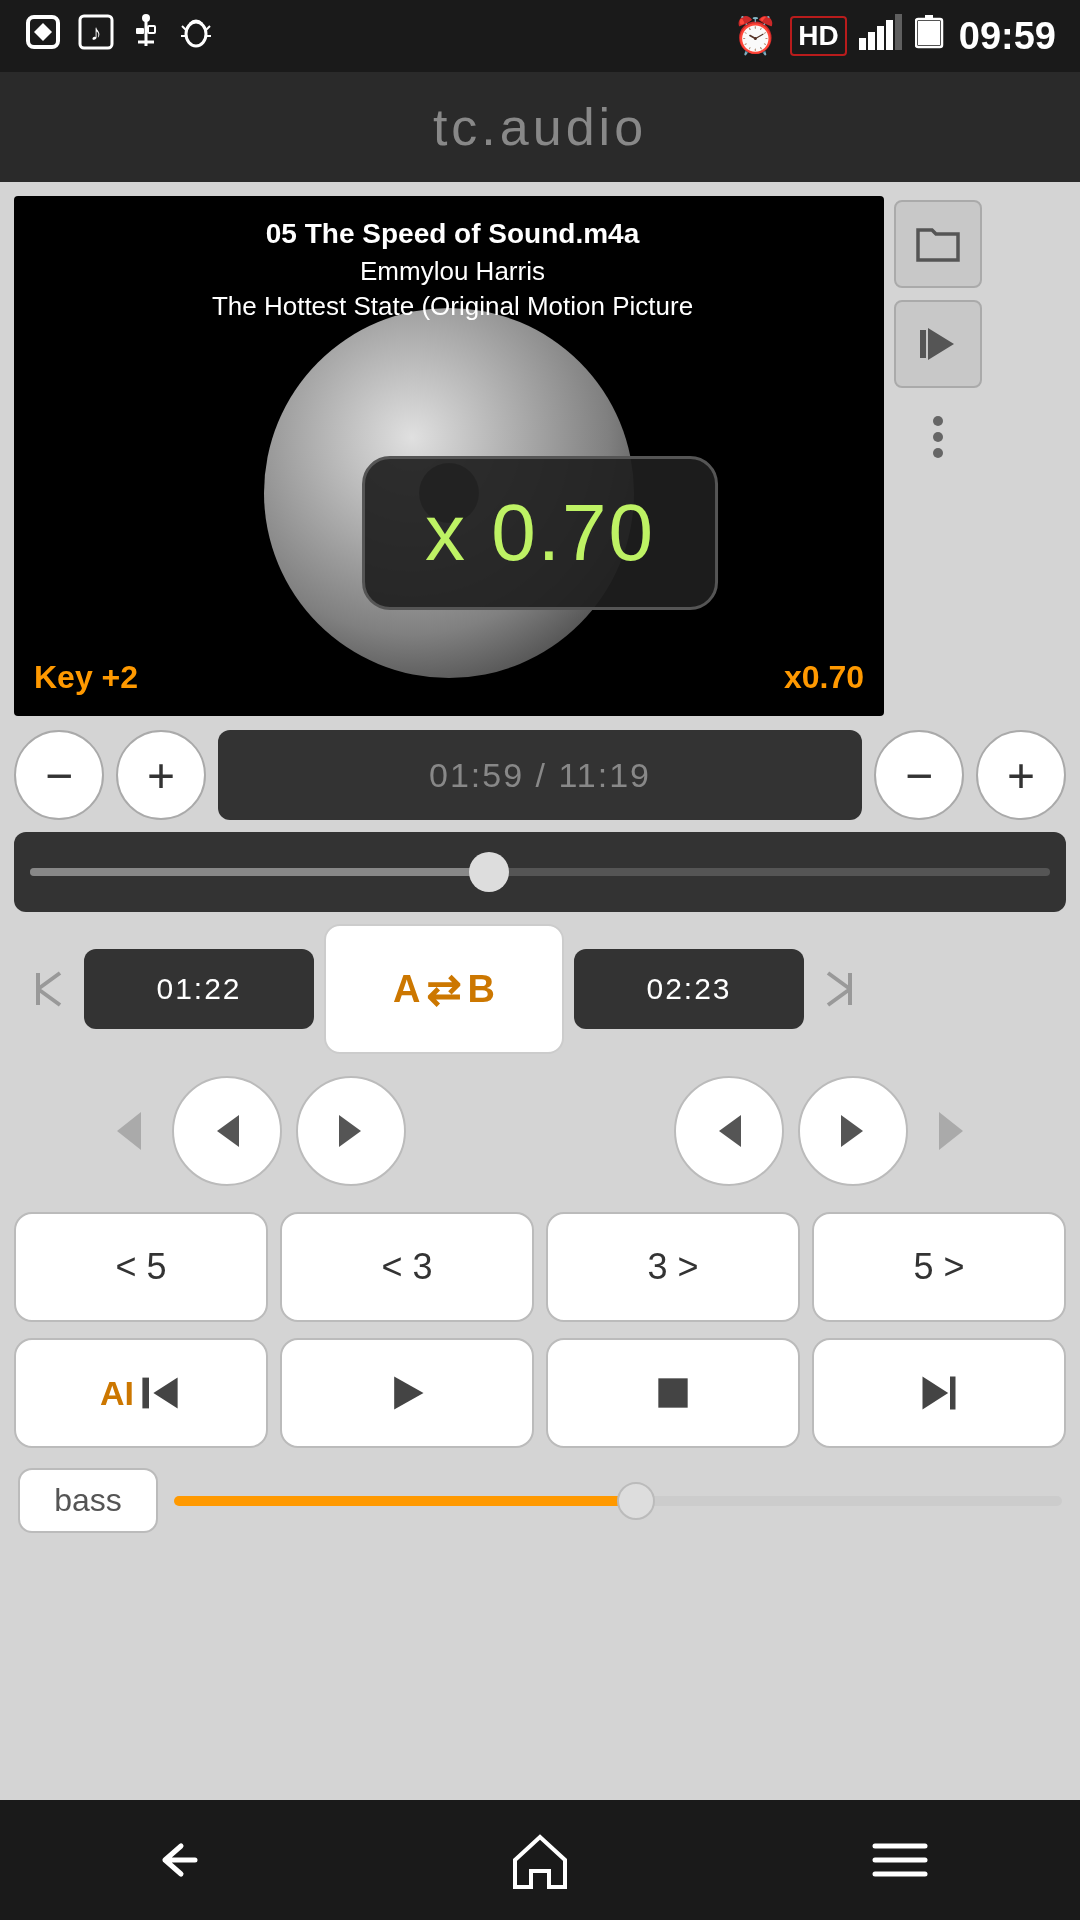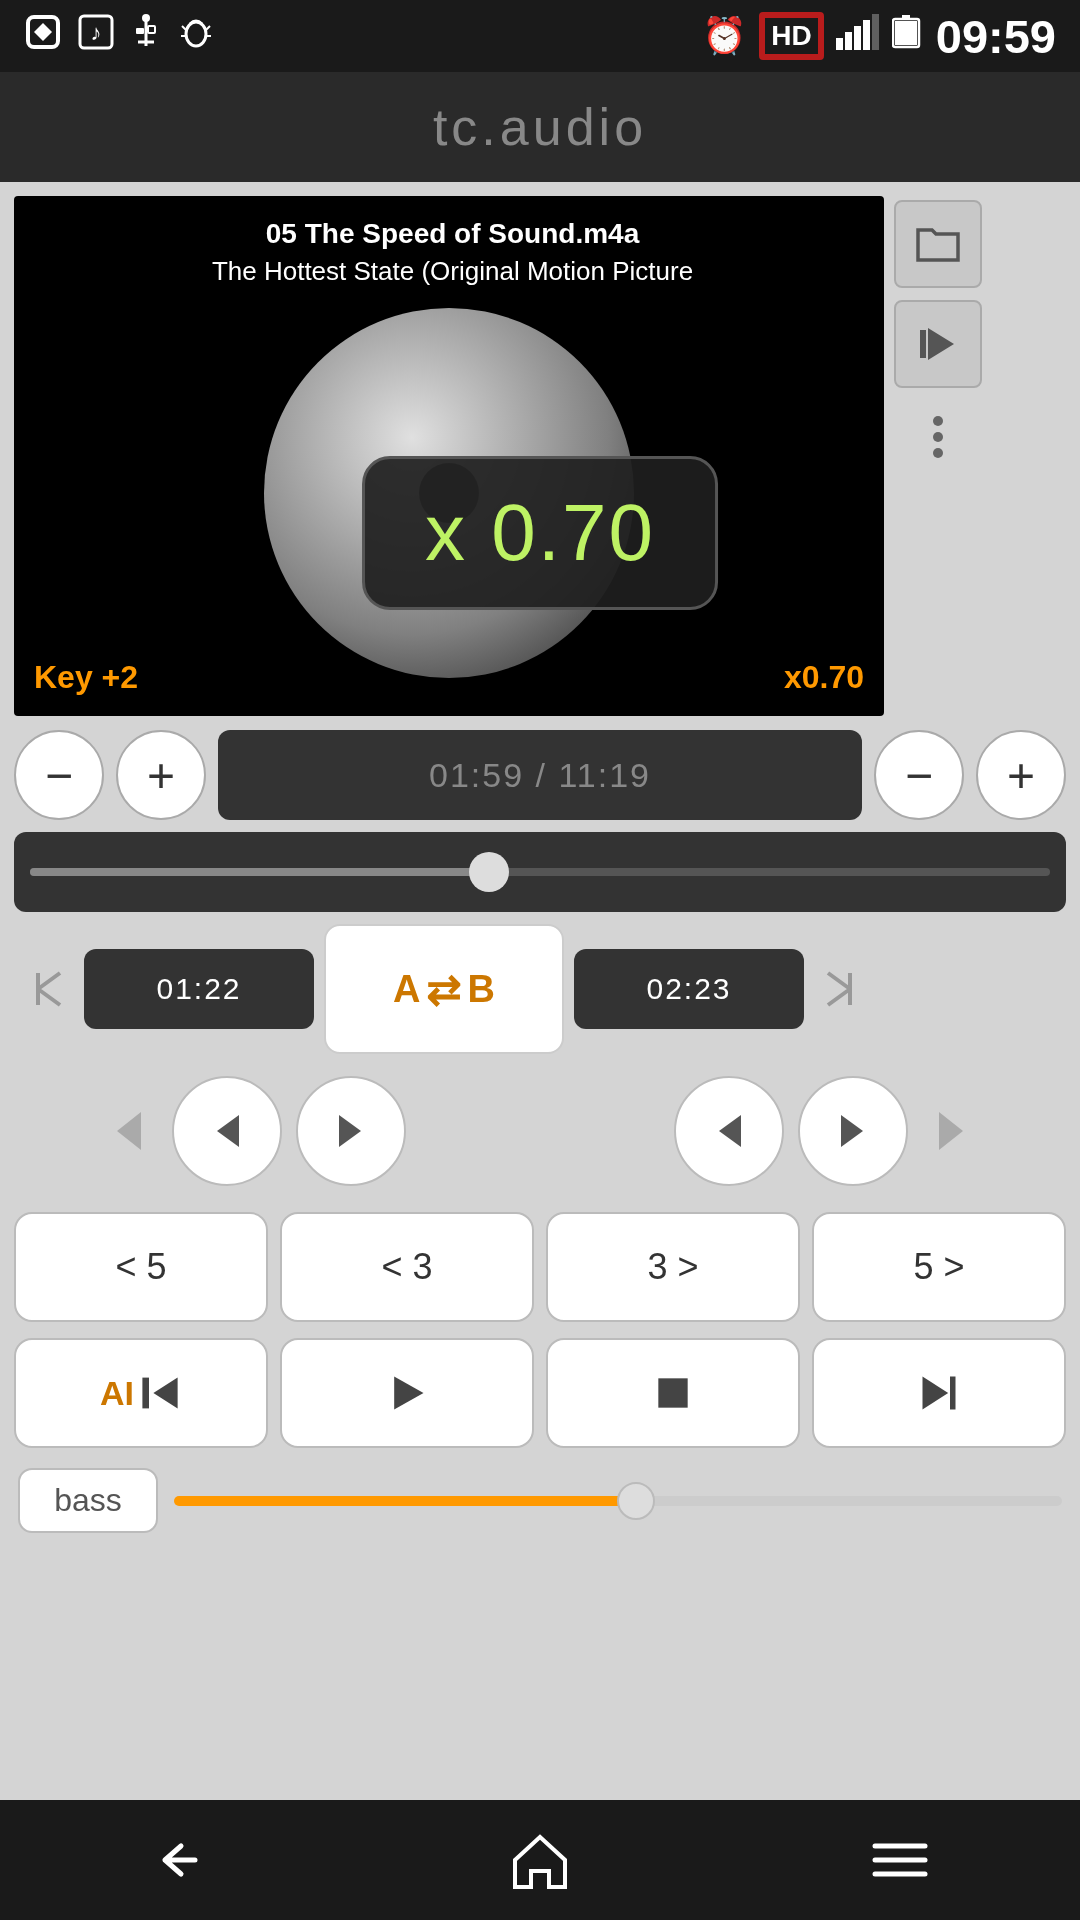--- a/index.html
+++ b/index.html
@@ -515,7 +515,7 @@
   </div>
   <div class="status-right">
     <span>⏰</span>
-    <span style="font-size:28px;border:6px solid #b91c1c;padding:2px 6px;border-radius:4px;">HD</span>
+    <span style="font-size:28px;border:2px solid #b91c1c;padding:2px 6px;border-radius:4px;">HD</span>
     <span>
       <svg width="44" height="36" viewBox="0 0 44 36">
           <rect x="0" y="24" width="7" height="12" fill="white"></rect>

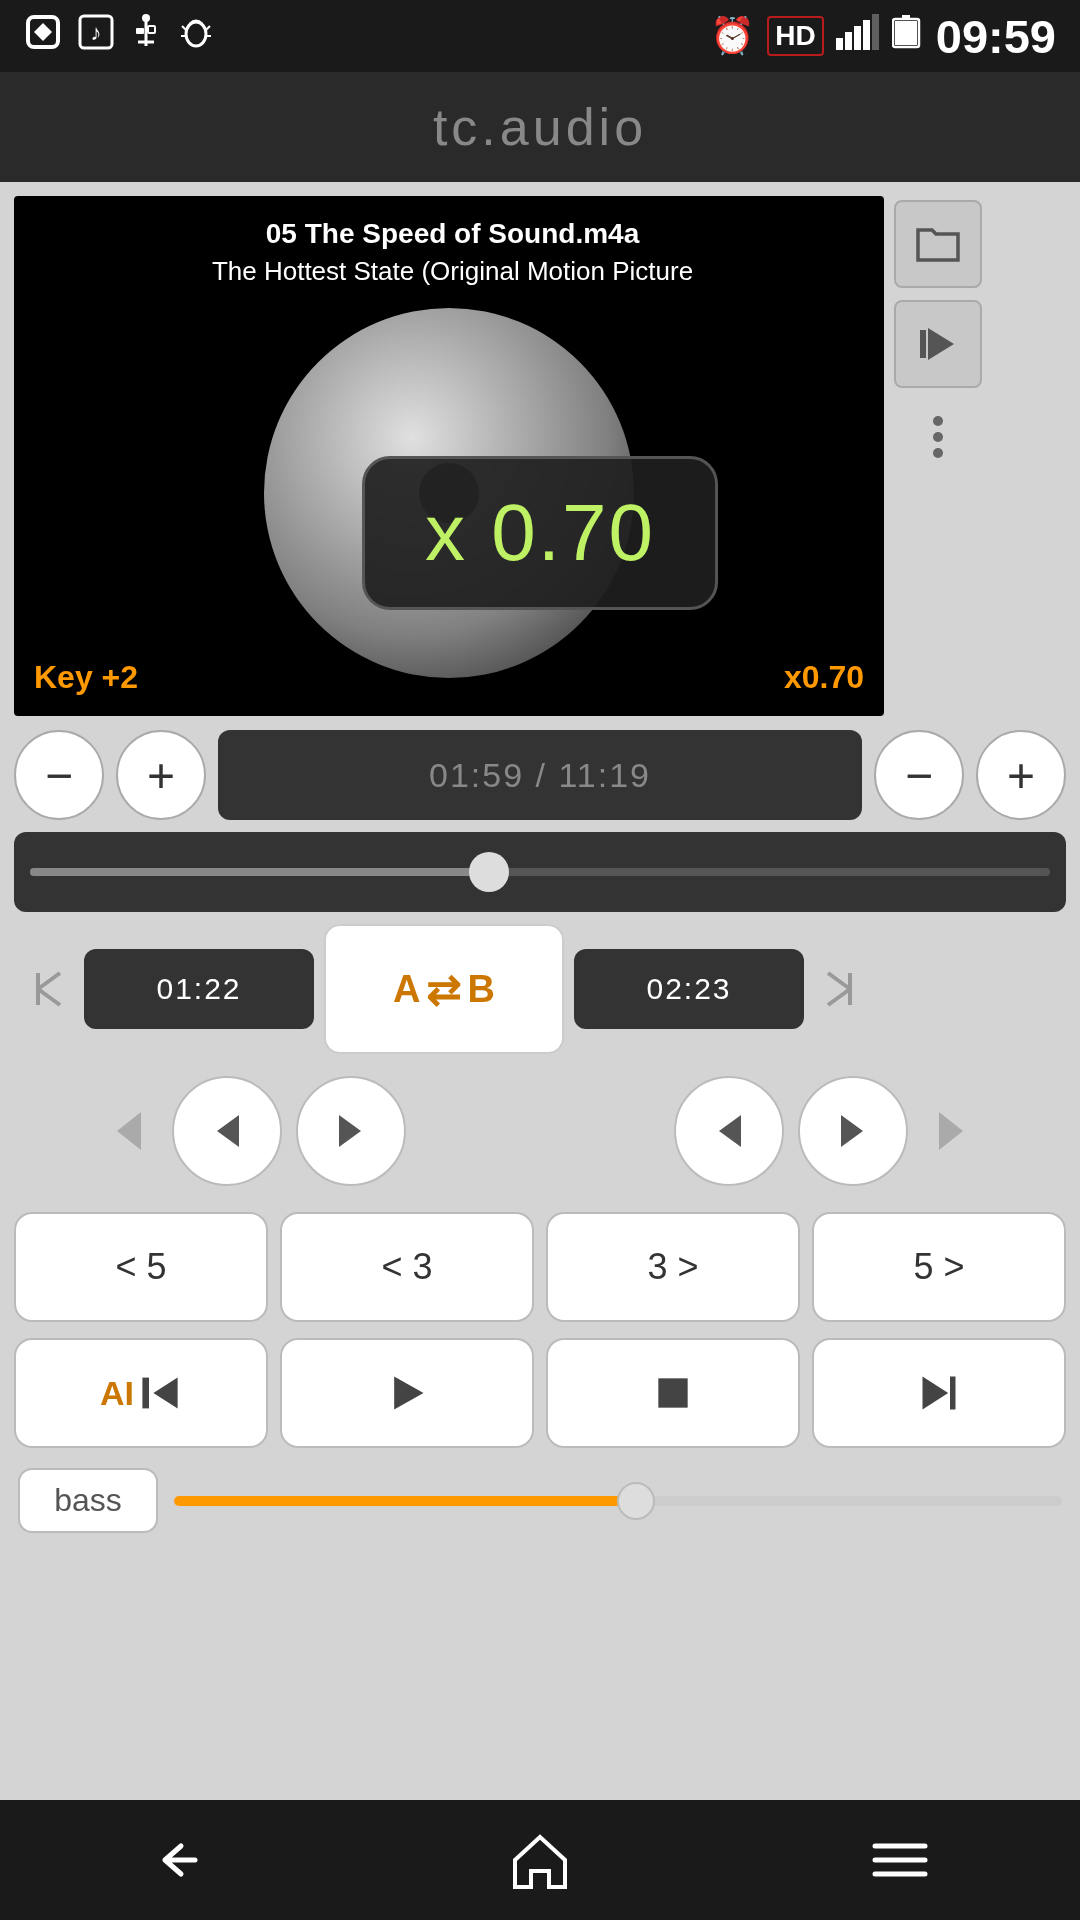--- a/index.html
+++ b/index.html
@@ -532,7 +532,7 @@
           <rect x="3" y="7" width="22" height="24" fill="white"></rect>
         </svg>
     </span>
-    <span style="font-size:47px;">09:59</span>
+    <span style="font-size:38px;">09:59</span>
   </div>
 </div>
 

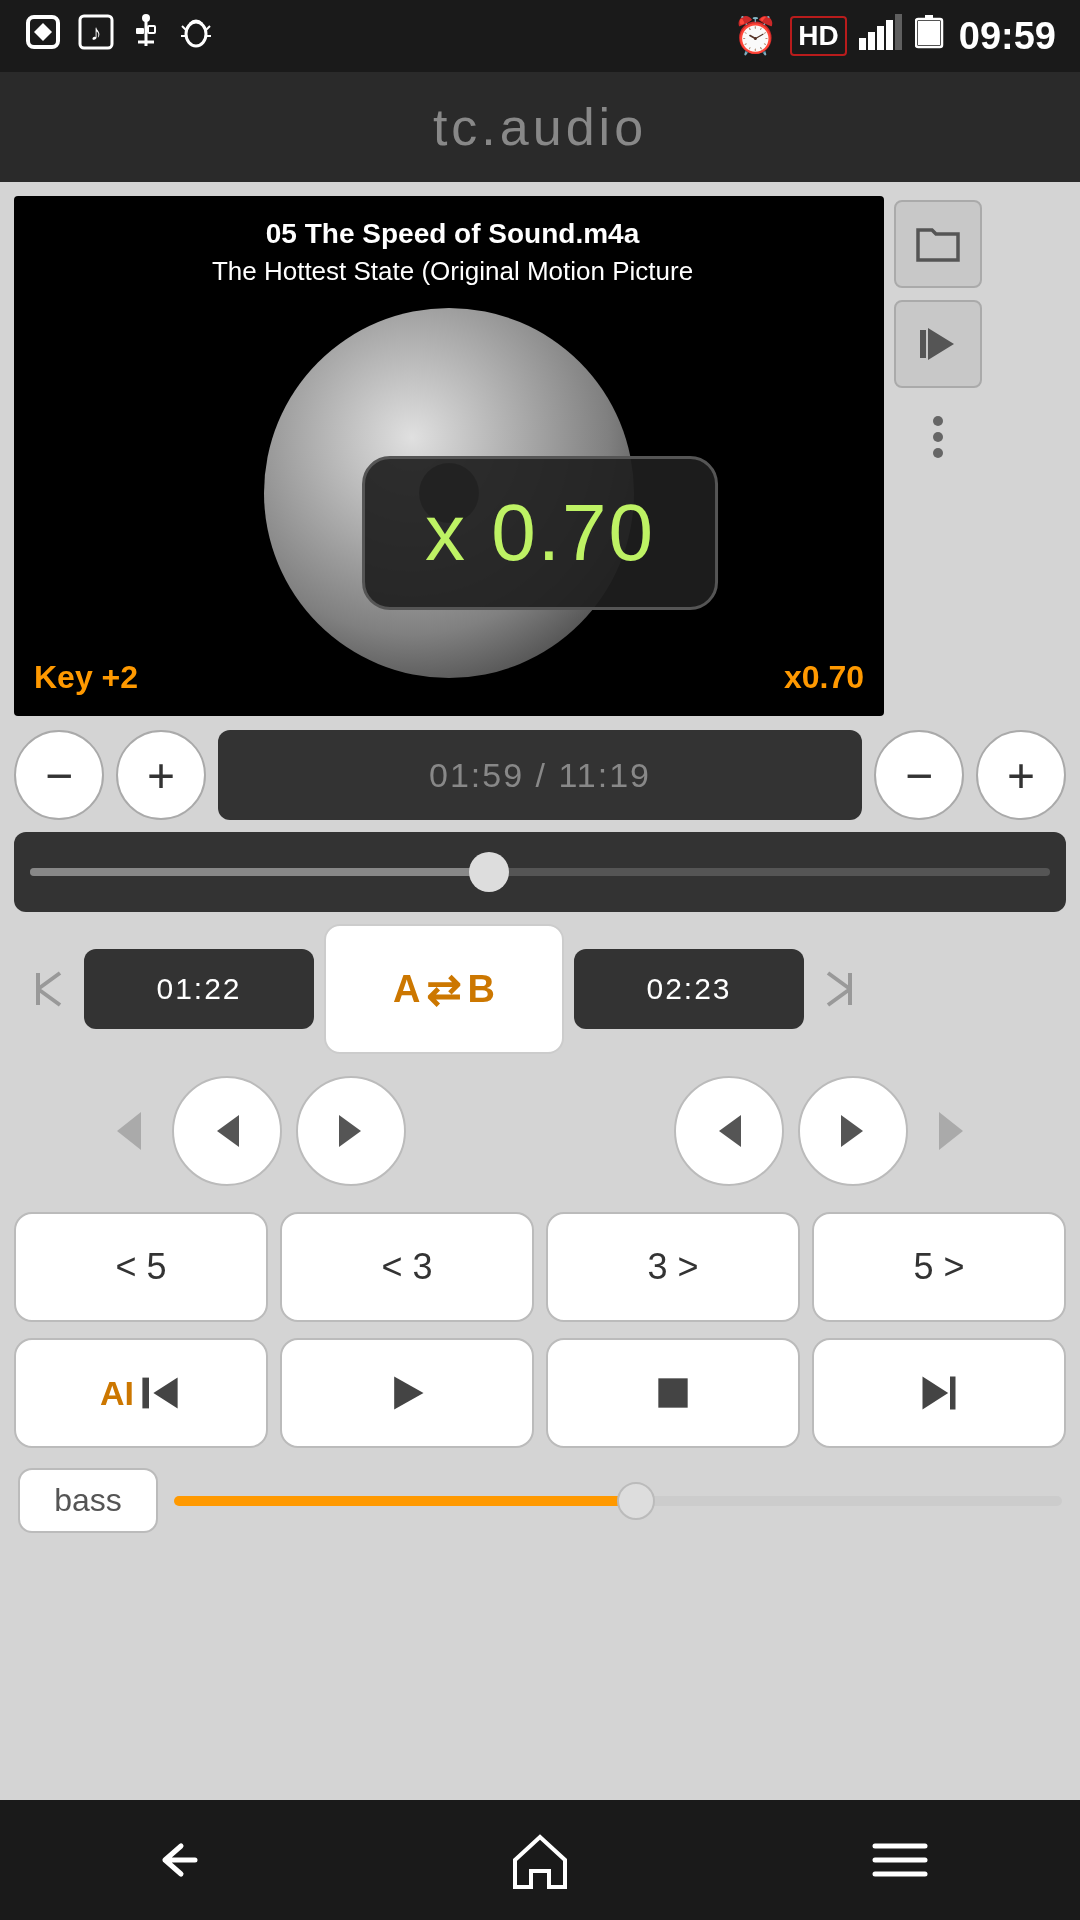--- a/index.html
+++ b/index.html
@@ -547,6 +547,7 @@
     <div class="album-art-container">
       <div class="track-info">
         <div class="track-title">05 The Speed of Sound.m4a</div>
+        <div class="track-artist">Emmylou Harris</div>
         <div class="track-album">The Hottest State (Original Motion Picture</div>
       </div>
       <div class="cd-image">

